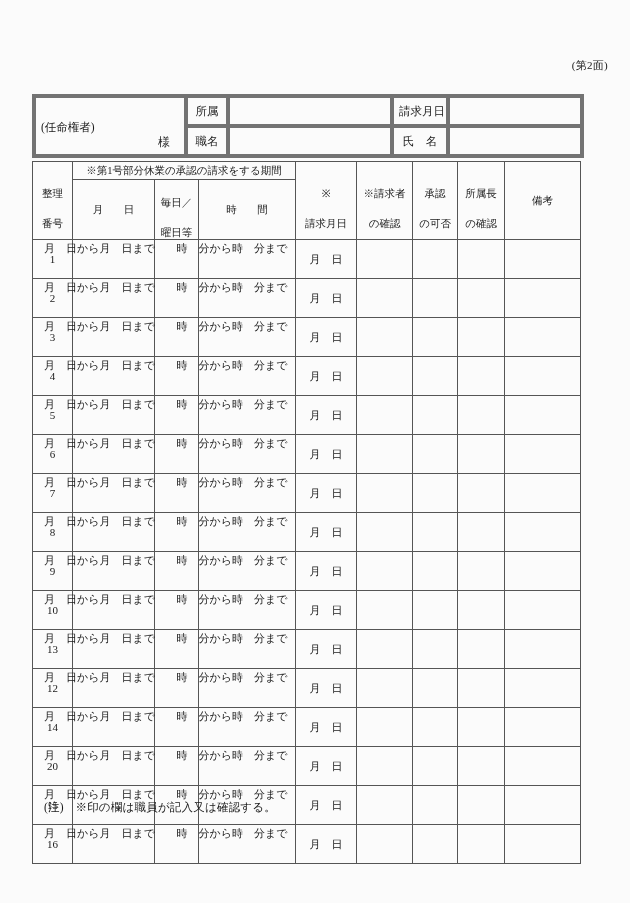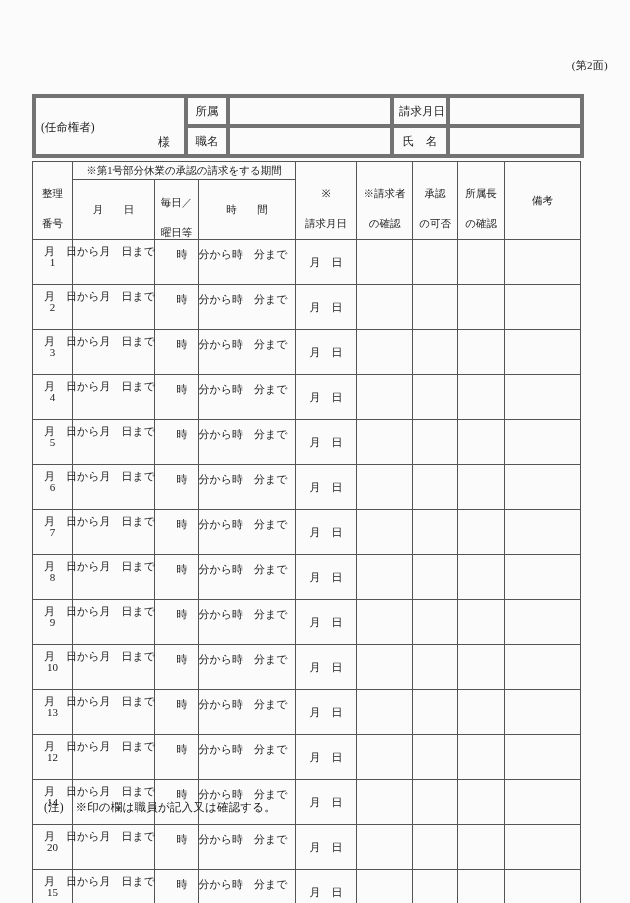--- a/index.html
+++ b/index.html
@@ -149,7 +149,6 @@
   .time-pair {
     text-align: left;
     padding-right: 30px;
-    margin-top: 6px;
   }
 
   .claim-date {

